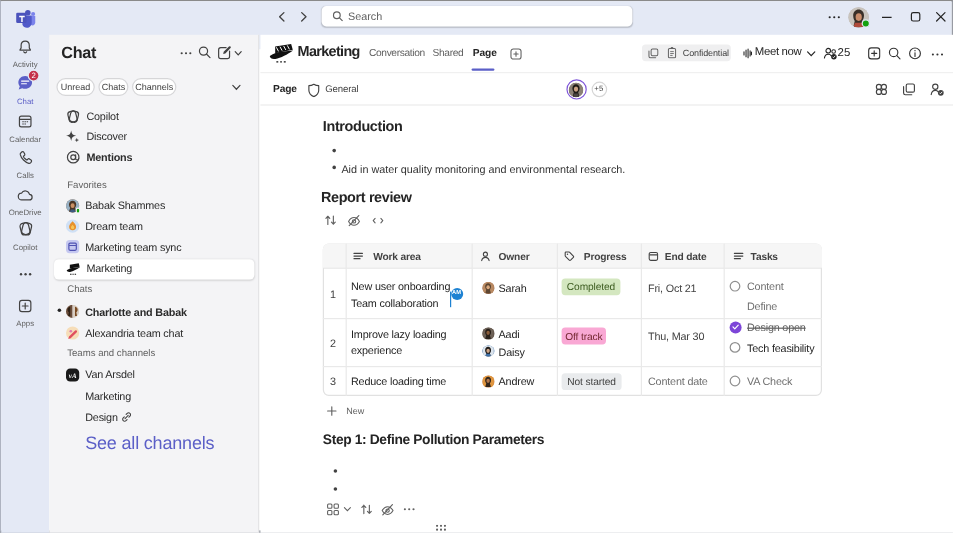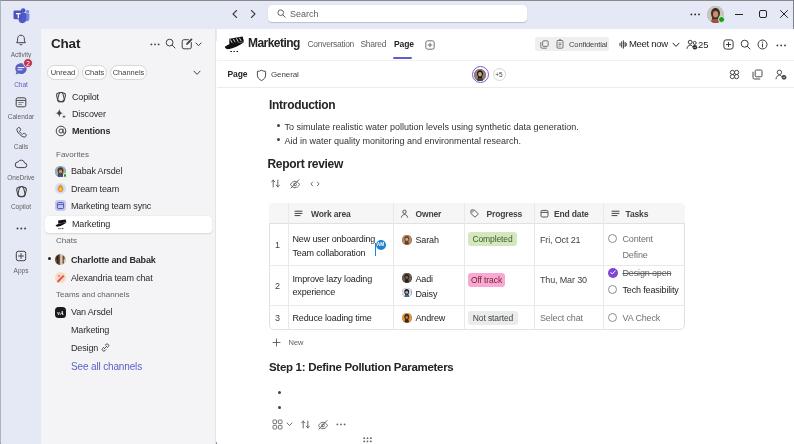--- a/index.html
+++ b/index.html
@@ -378,7 +378,6 @@
 
     <div class="abs" style="left:52px;top:69px;font-size:12px;font-weight:bold;letter-spacing:-0.3px">Introduction</div>
     <div class="abs" style="left:60px;top:95px;width:3px;height:3px;border-radius:50%;background:#424242"></div>
-    <div class="abs" style="left:67.5px;top:92.5px;font-size:9px;color:#333;letter-spacing:0px">To simulate realistic water pollution levels using synthetic data generation.</div>
     <div class="abs" style="left:60px;top:109px;width:3px;height:3px;border-radius:50%;background:#424242"></div>
     <div class="abs" style="left:67.5px;top:106.5px;font-size:9px;color:#333;letter-spacing:0px">Aid in water quality monitoring and environmental research.</div>
     <div class="abs" style="left:50.5px;top:128px;font-size:12px;font-weight:bold;letter-spacing:-0.3px">Report review</div>

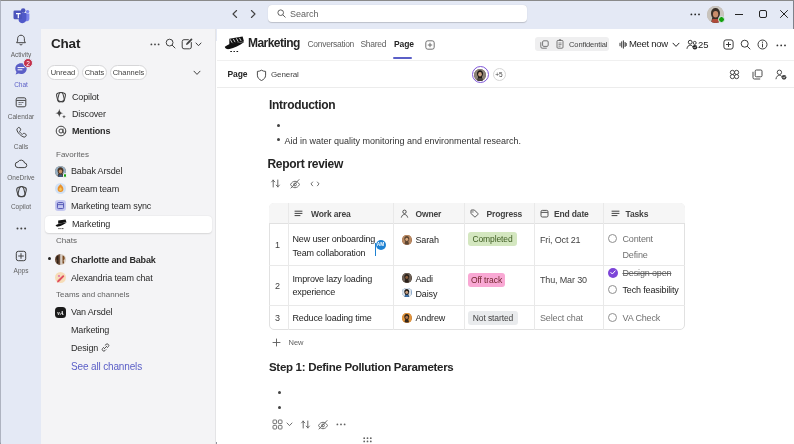--- a/index.html
+++ b/index.html
@@ -208,7 +208,7 @@
           </svg>
         <div class="abs" style="right:-1px;bottom:-1px;width:4.5px;height:4.5px;border-radius:50%;background:#13a10e;border:1px solid #f4f4f6"></div>
       </div>
-      <span class="txt">Babak Arsdel</span>
+      <span class="txt">Babak Shammes</span>
     </div>
     <div class="srow" style="top:151.5px">
       <div class="av" style="background:#cfe0f5">

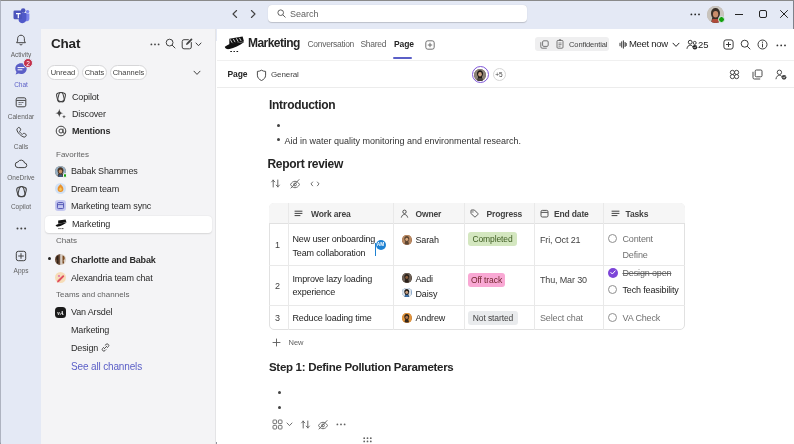--- a/index.html
+++ b/index.html
@@ -491,7 +491,7 @@
       </div>
     <div class="tcell" style="left:198.5px;top:284px">Andrew</div>
     <div class="pill" style="left:251px;top:282px;width:50px;height:13.5px;background:#e9ebed;color:#424242">Not started</div>
-    <div class="tcell" style="left:323px;top:284px;color:#707070">Select chat</div>
+    <div class="tcell" style="left:323px;top:284px;color:#707070">Content date</div>
     <div class="abs" style="left:391px;top:284px;width:9px;height:9px;border:1px solid #8f8f8f;border-radius:50%"></div>
     <div class="tcell" style="left:405.5px;top:284px;color:#707070">VA Check</div>
 

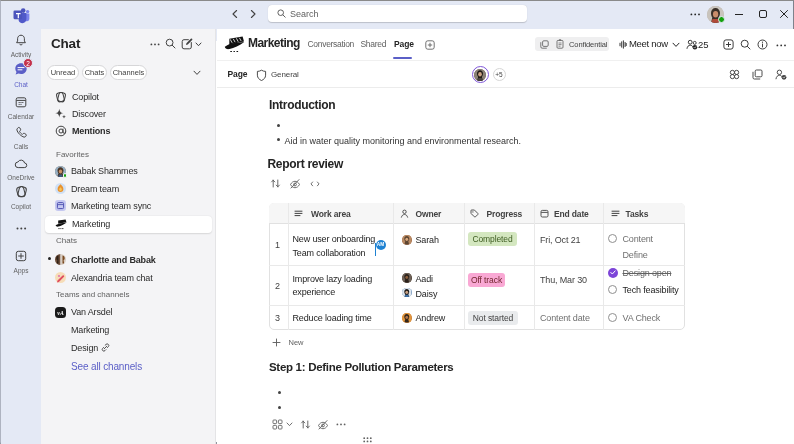--- a/index.html
+++ b/index.html
@@ -274,7 +274,7 @@
     <svg class="abs" style="left:60px;top:314px" width="9" height="9" viewBox="0 0 9 9">
         <path d="M3.2 5.8 5.8 3.2M4.1 2.3l.9-.9a1.6 1.6 0 0 1 2.3 2.3l-.9.9M4.9 6.7l-.9.9a1.6 1.6 0 0 1-2.3-2.3l.9-.9" stroke="#424242" stroke-width="0.9" fill="none" stroke-linecap="round"></path>
       </svg>
-    <div class="abs" style="left:30px;top:332px;font-size:10px;letter-spacing:-0.15px;color:#5b5fc7">See all channels</div>
+    <div class="abs" style="left:30px;top:332px;font-size:15px;letter-spacing:-0.15px;color:#5b5fc7">See all channels</div>
   </div>
   <div id="main">
 

